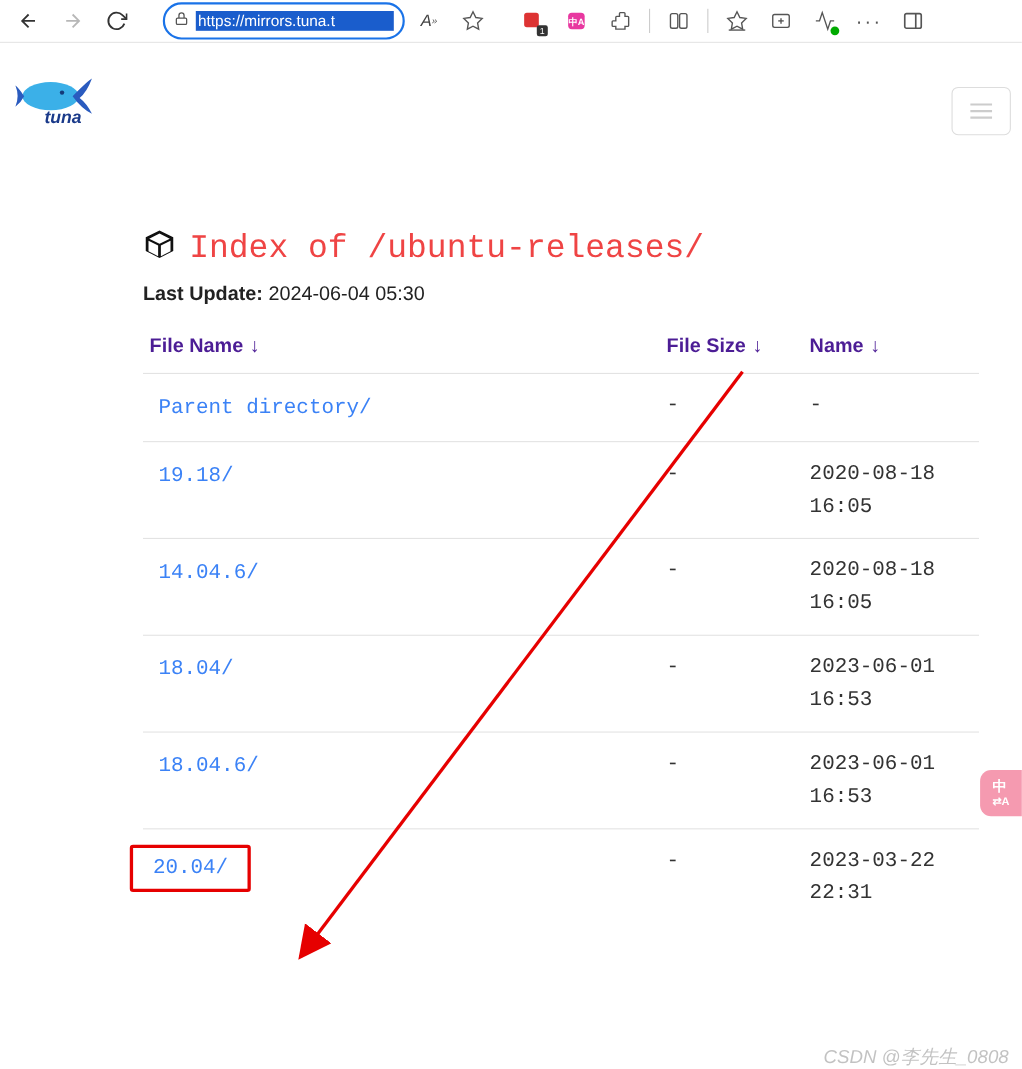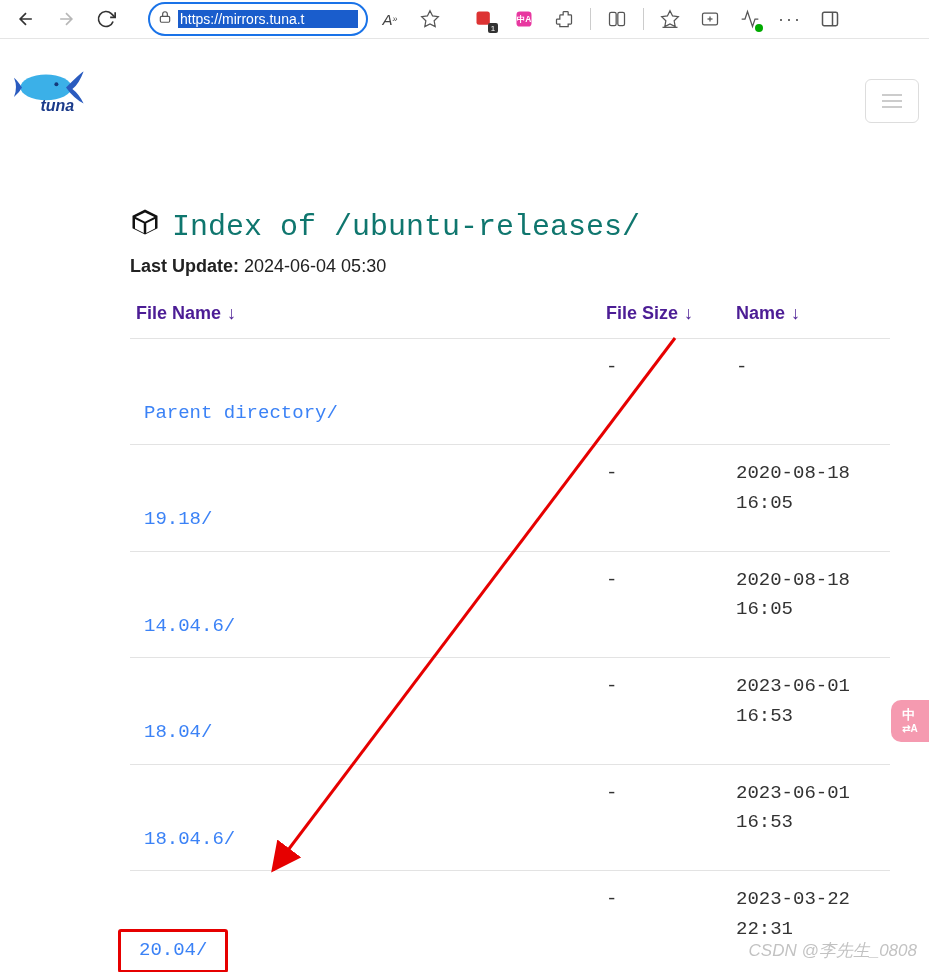--- a/index.html
+++ b/index.html
@@ -123,7 +123,7 @@
       font-family: "SFMono-Regular", Consolas, "Liberation Mono", Menlo, monospace;
       font-size: 30px;
       font-weight: 500;
-      color: #0f766e;
+      color: #ef4444;
       margin-bottom: 10px;
     }
     .cube-icon { color: #111; }

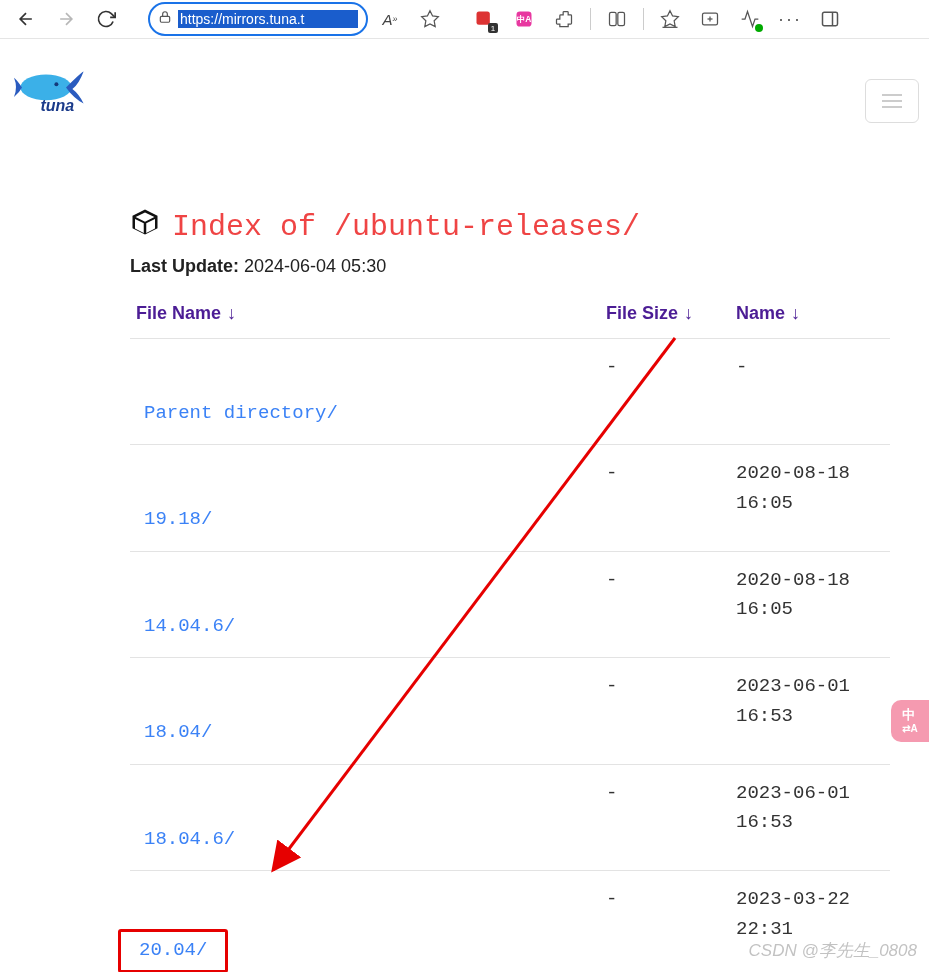--- a/index.html
+++ b/index.html
@@ -168,7 +168,6 @@
     td.name .name-box {
       display: inline-block;
       padding: 2px 8px;
-      margin-top: 44px;
     }
     td.name .highlighted {
       border: 3px solid #e60000;

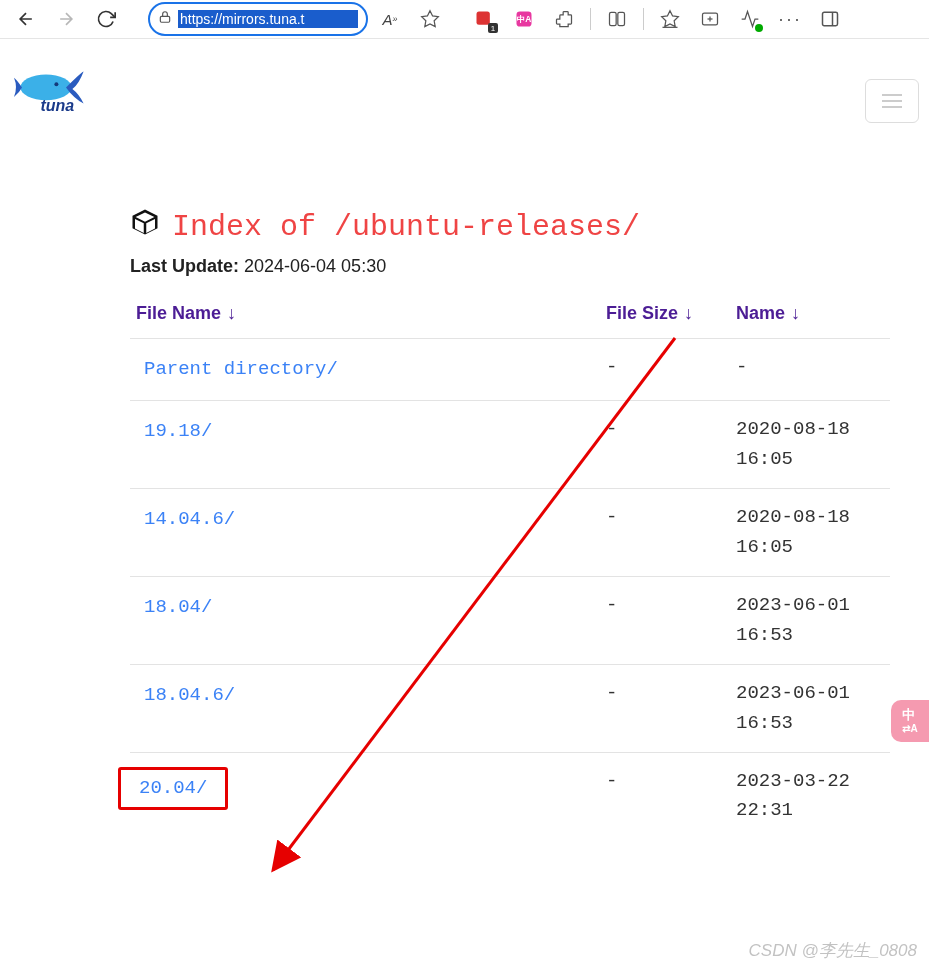--- a/index.html
+++ b/index.html
@@ -210,7 +210,7 @@
     .watermark {
       position: absolute;
       right: 12px;
-      bottom: 10px;
+      bottom: 0;
       color: rgba(120,120,120,0.45);
       font-size: 17px;
       font-style: italic;

